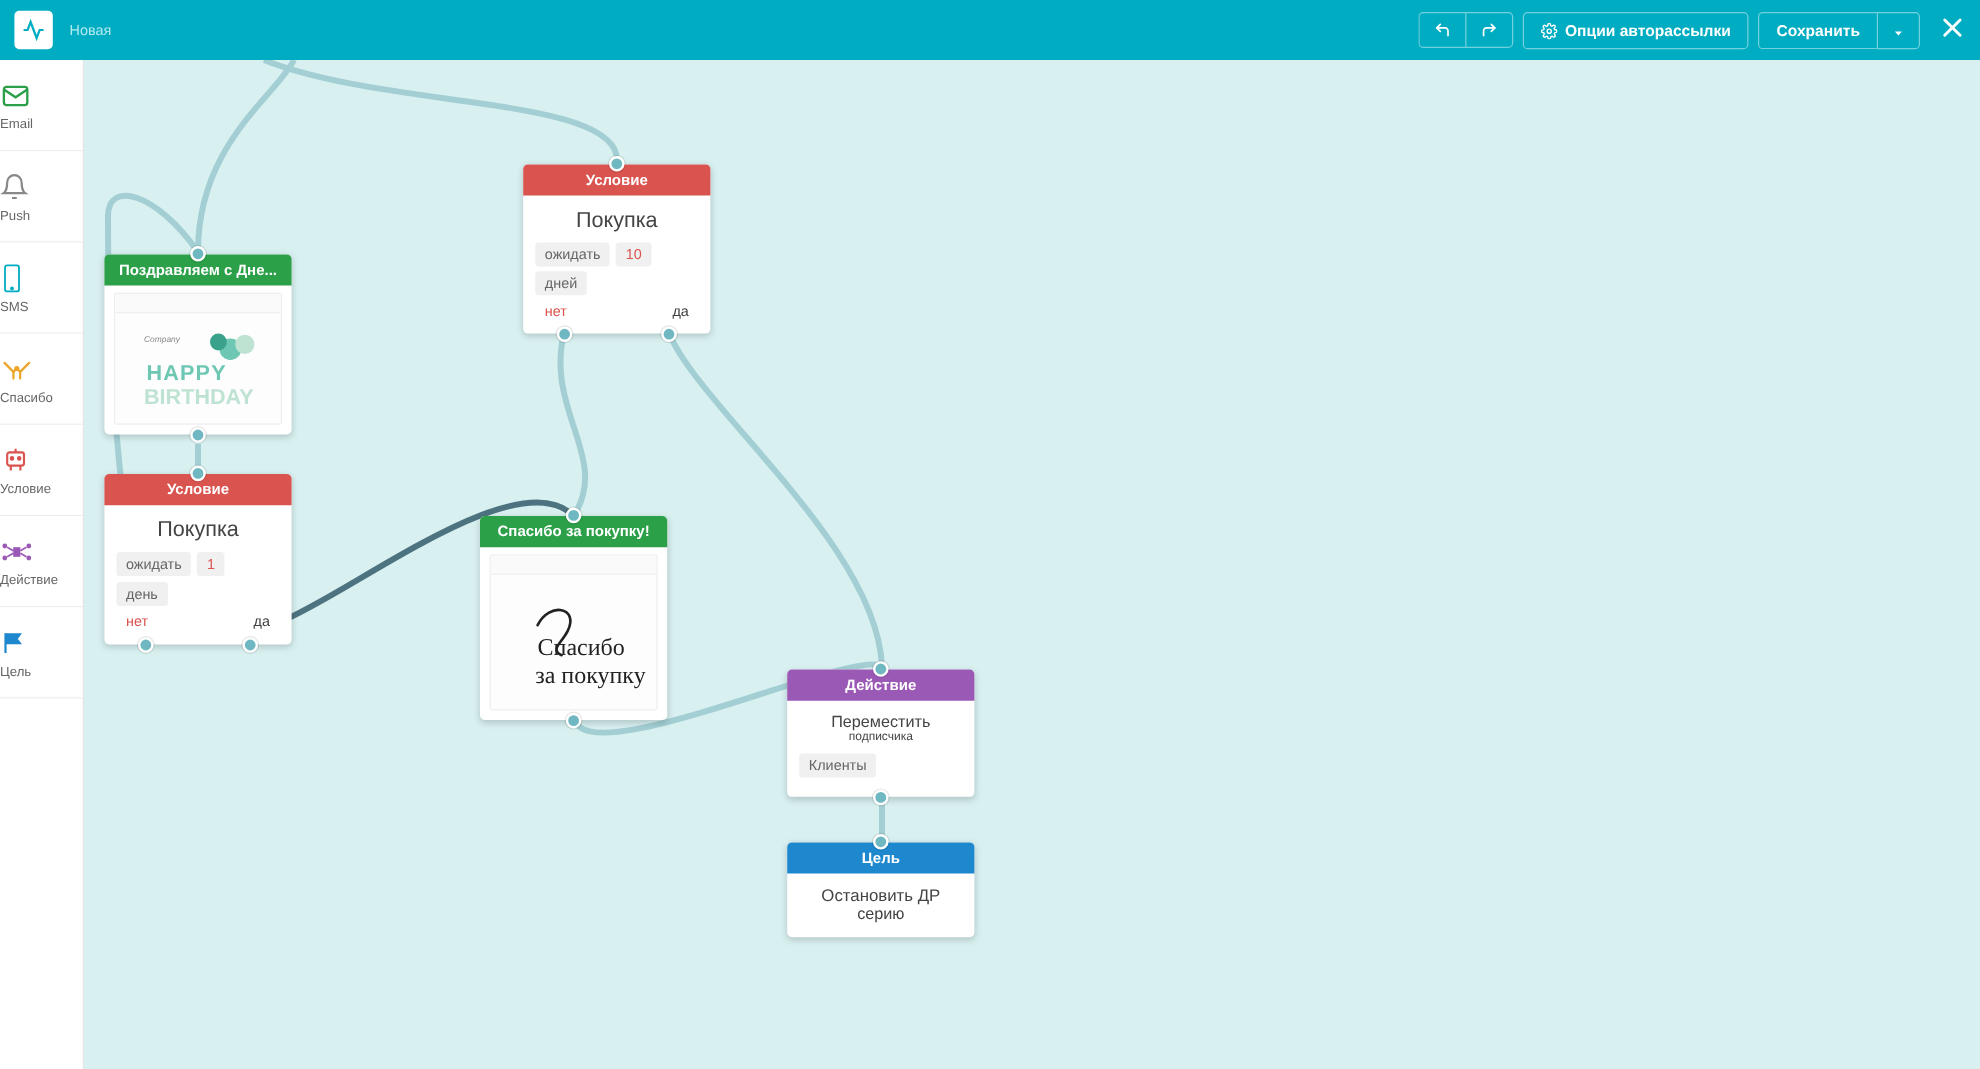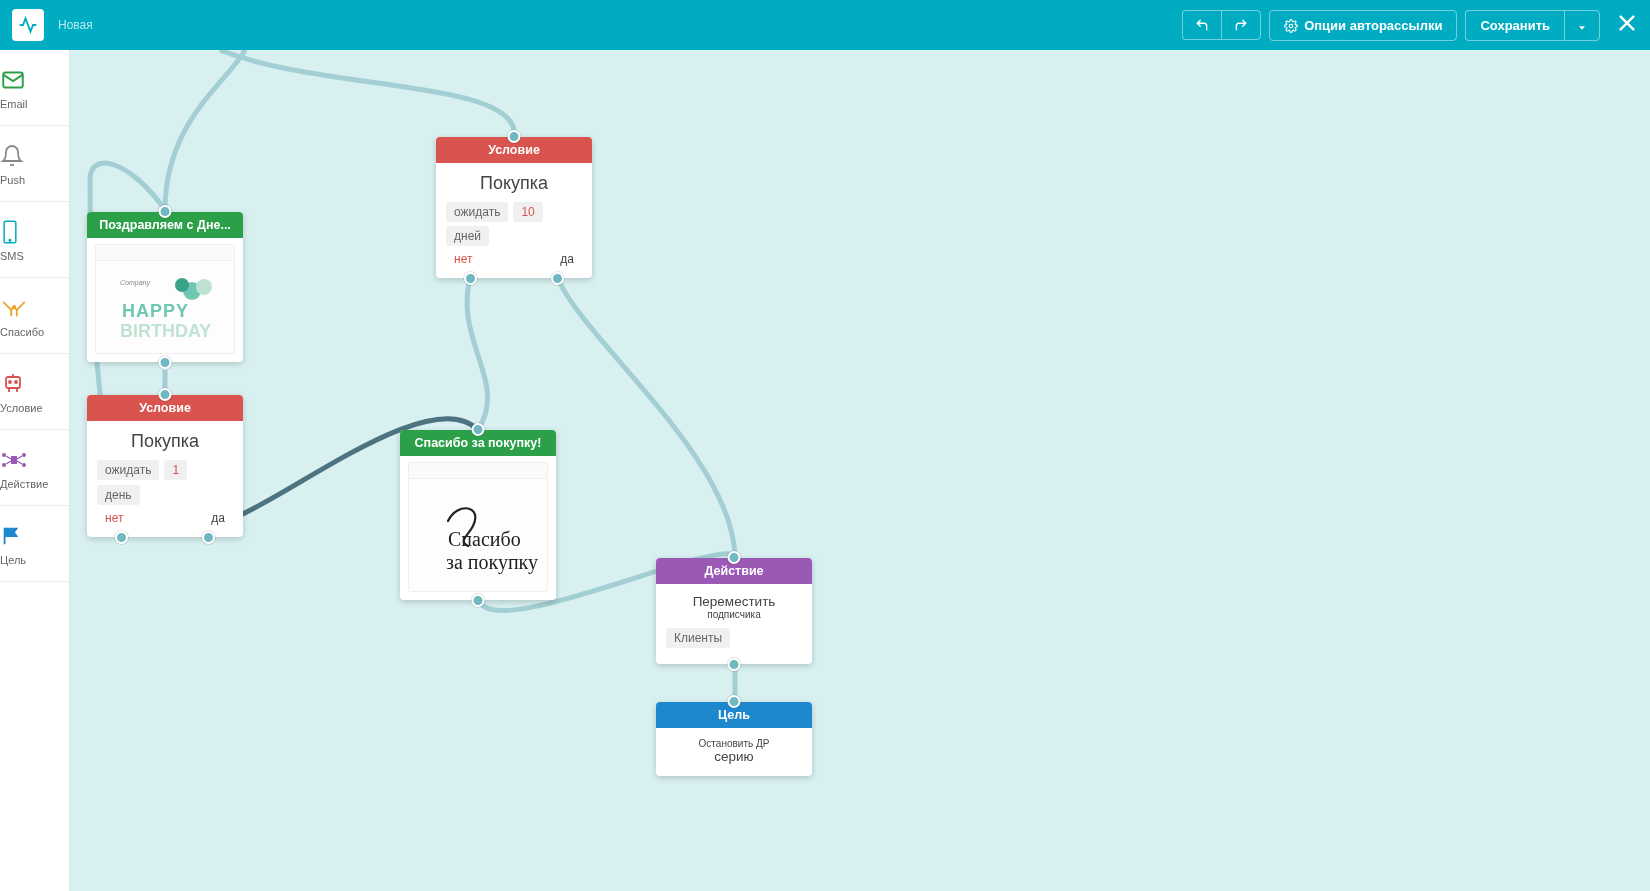--- a/index.html
+++ b/index.html
@@ -296,7 +296,7 @@
     <div class="port top"></div>
     <div class="node-hdr hdr-blue">Цель</div>
     <div class="node-body">
-      <div style="font-size:10px;">Остановить ДР</div>
+      <div style="font-size:14px;">Остановить ДР</div>
       <div style="font-size:13.5px;">серию</div>
     </div>
   </div>

